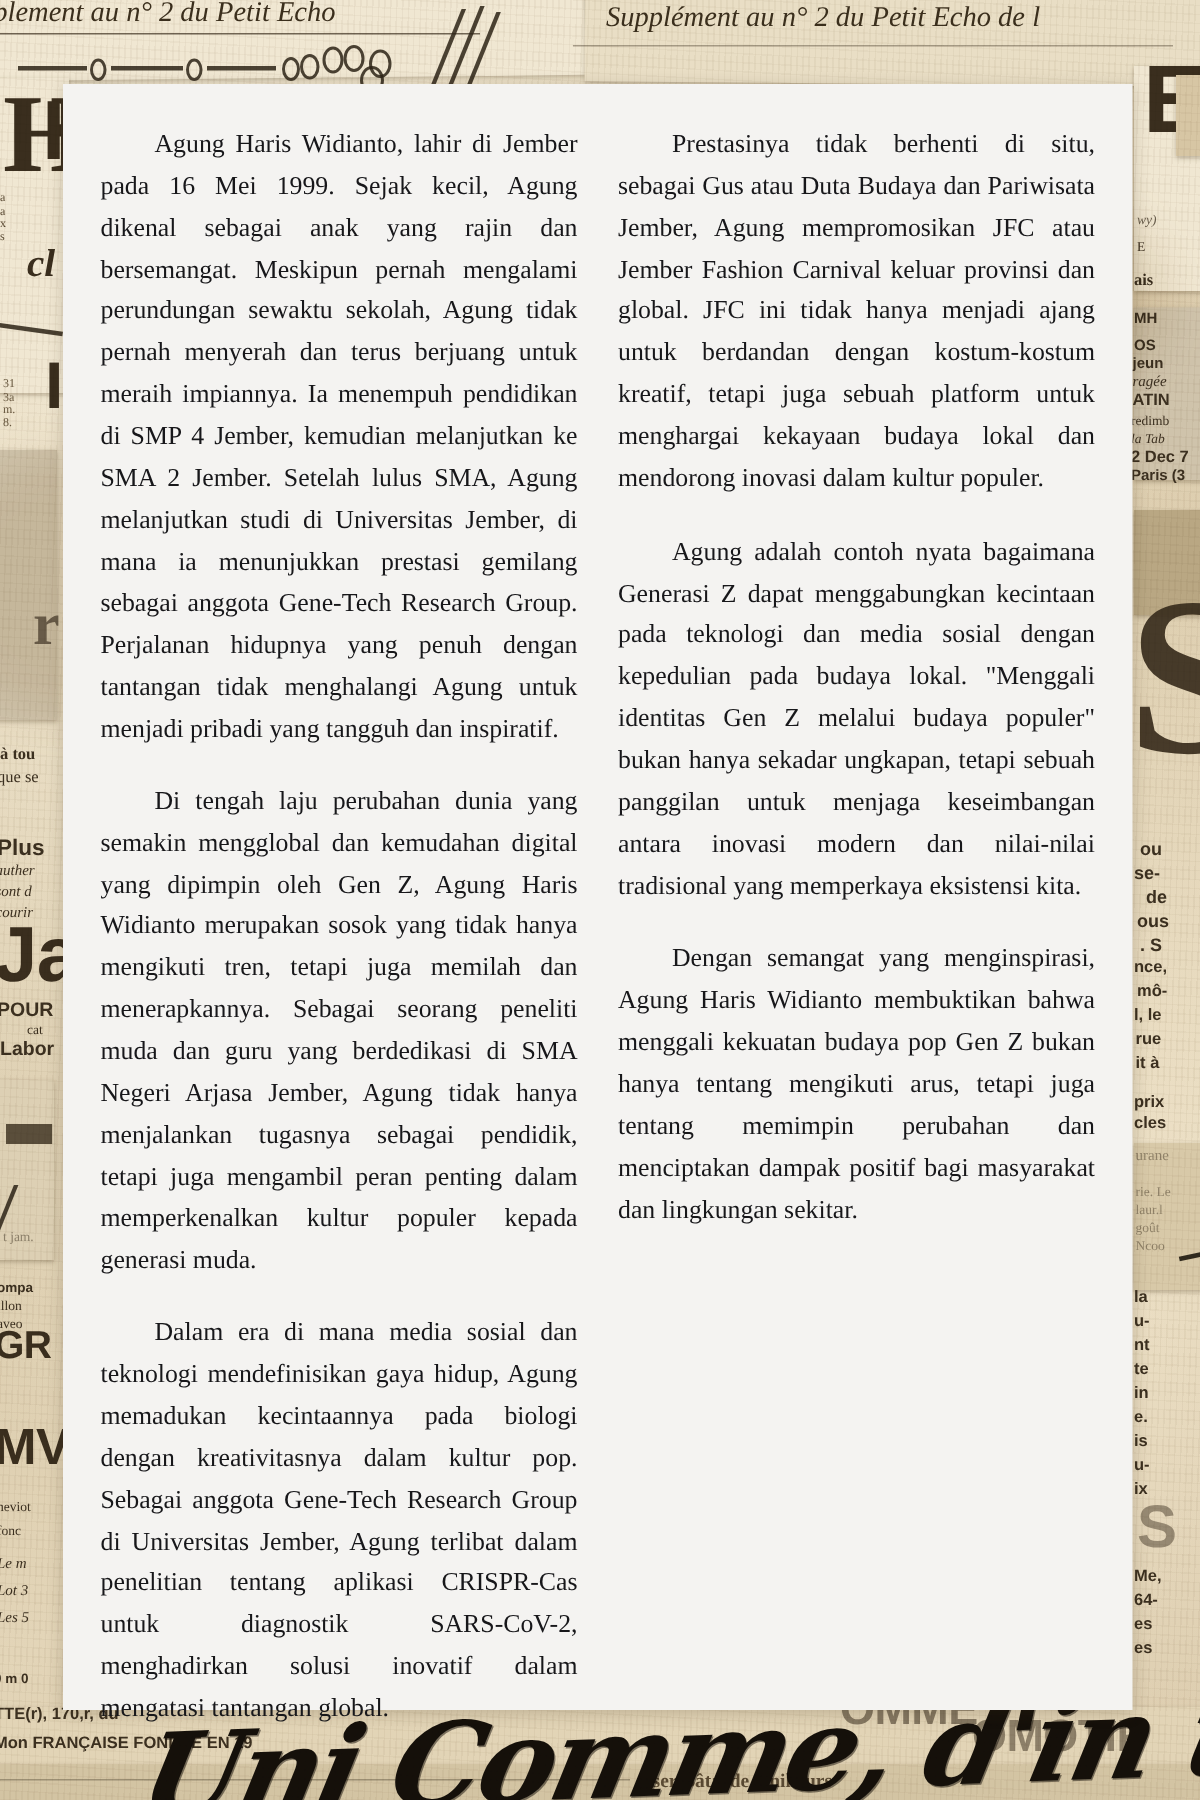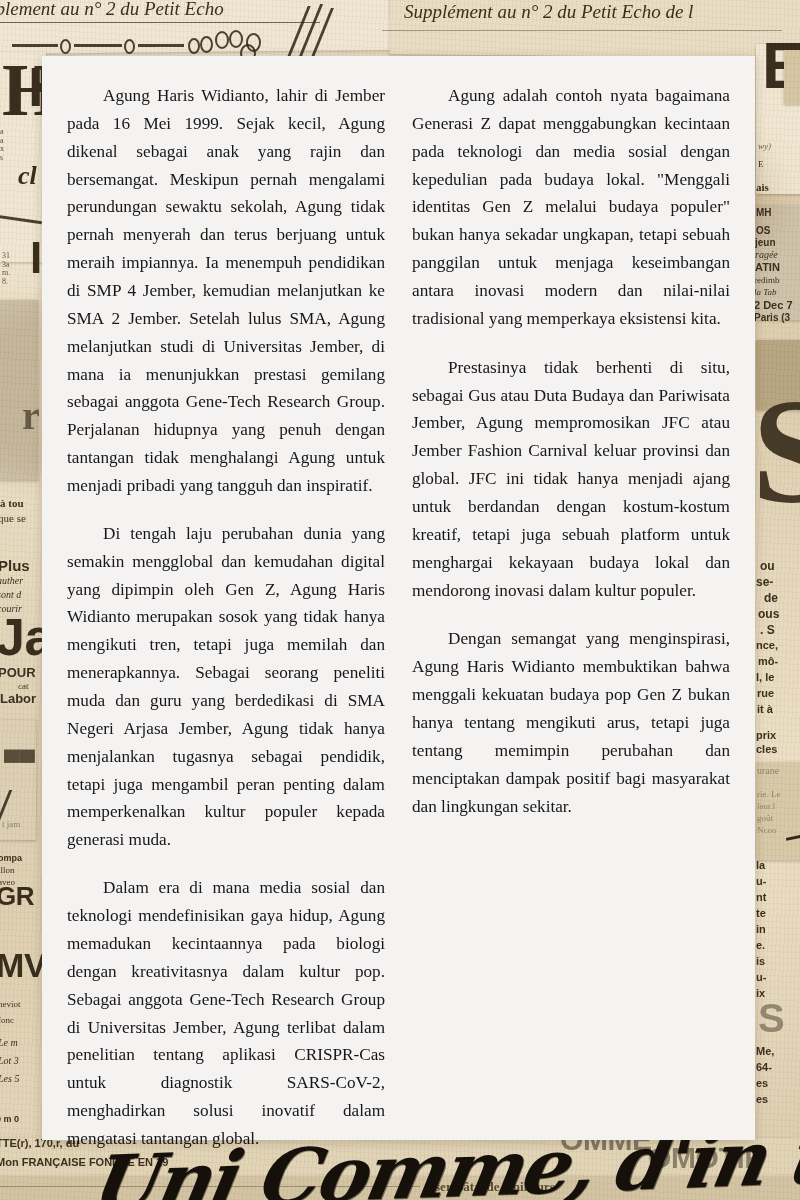--- a/index.html
+++ b/index.html
@@ -316,8 +316,8 @@
       </div>
 
       <div class="col col-right">
+        <p class="para">Prestasinya tidak berhenti di situ, sebagai Gus atau Duta Budaya dan Pariwisata Jember, Agung mempromosikan JFC atau Jember Fashion Carnival keluar provinsi dan global. JFC ini tidak hanya menjadi ajang untuk berdandan dengan kostum-kostum kreatif, tetapi juga sebuah platform untuk menghargai kekayaan budaya lokal dan mendorong inovasi dalam kultur populer.</p>
         <p class="para">Agung adalah contoh nyata bagaimana Generasi Z dapat menggabungkan kecintaan pada teknologi dan media sosial dengan kepedulian pada budaya lokal. "Menggali identitas Gen Z melalui budaya populer" bukan hanya sekadar ungkapan, tetapi sebuah panggilan untuk menjaga keseimbangan antara inovasi modern dan nilai-nilai tradisional yang memperkaya eksistensi kita.</p>
-        <p class="para">Prestasinya tidak berhenti di situ, sebagai Gus atau Duta Budaya dan Pariwisata Jember, Agung mempromosikan JFC atau Jember Fashion Carnival keluar provinsi dan global. JFC ini tidak hanya menjadi ajang untuk berdandan dengan kostum-kostum kreatif, tetapi juga sebuah platform untuk menghargai kekayaan budaya lokal dan mendorong inovasi dalam kultur populer.</p>
         <p class="para">Dengan semangat yang menginspirasi, Agung Haris Widianto membuktikan bahwa menggali kekuatan budaya pop Gen Z bukan hanya tentang mengikuti arus, tetapi juga tentang memimpin perubahan dan menciptakan dampak positif bagi masyarakat dan lingkungan sekitar.</p>
       </div>
 

